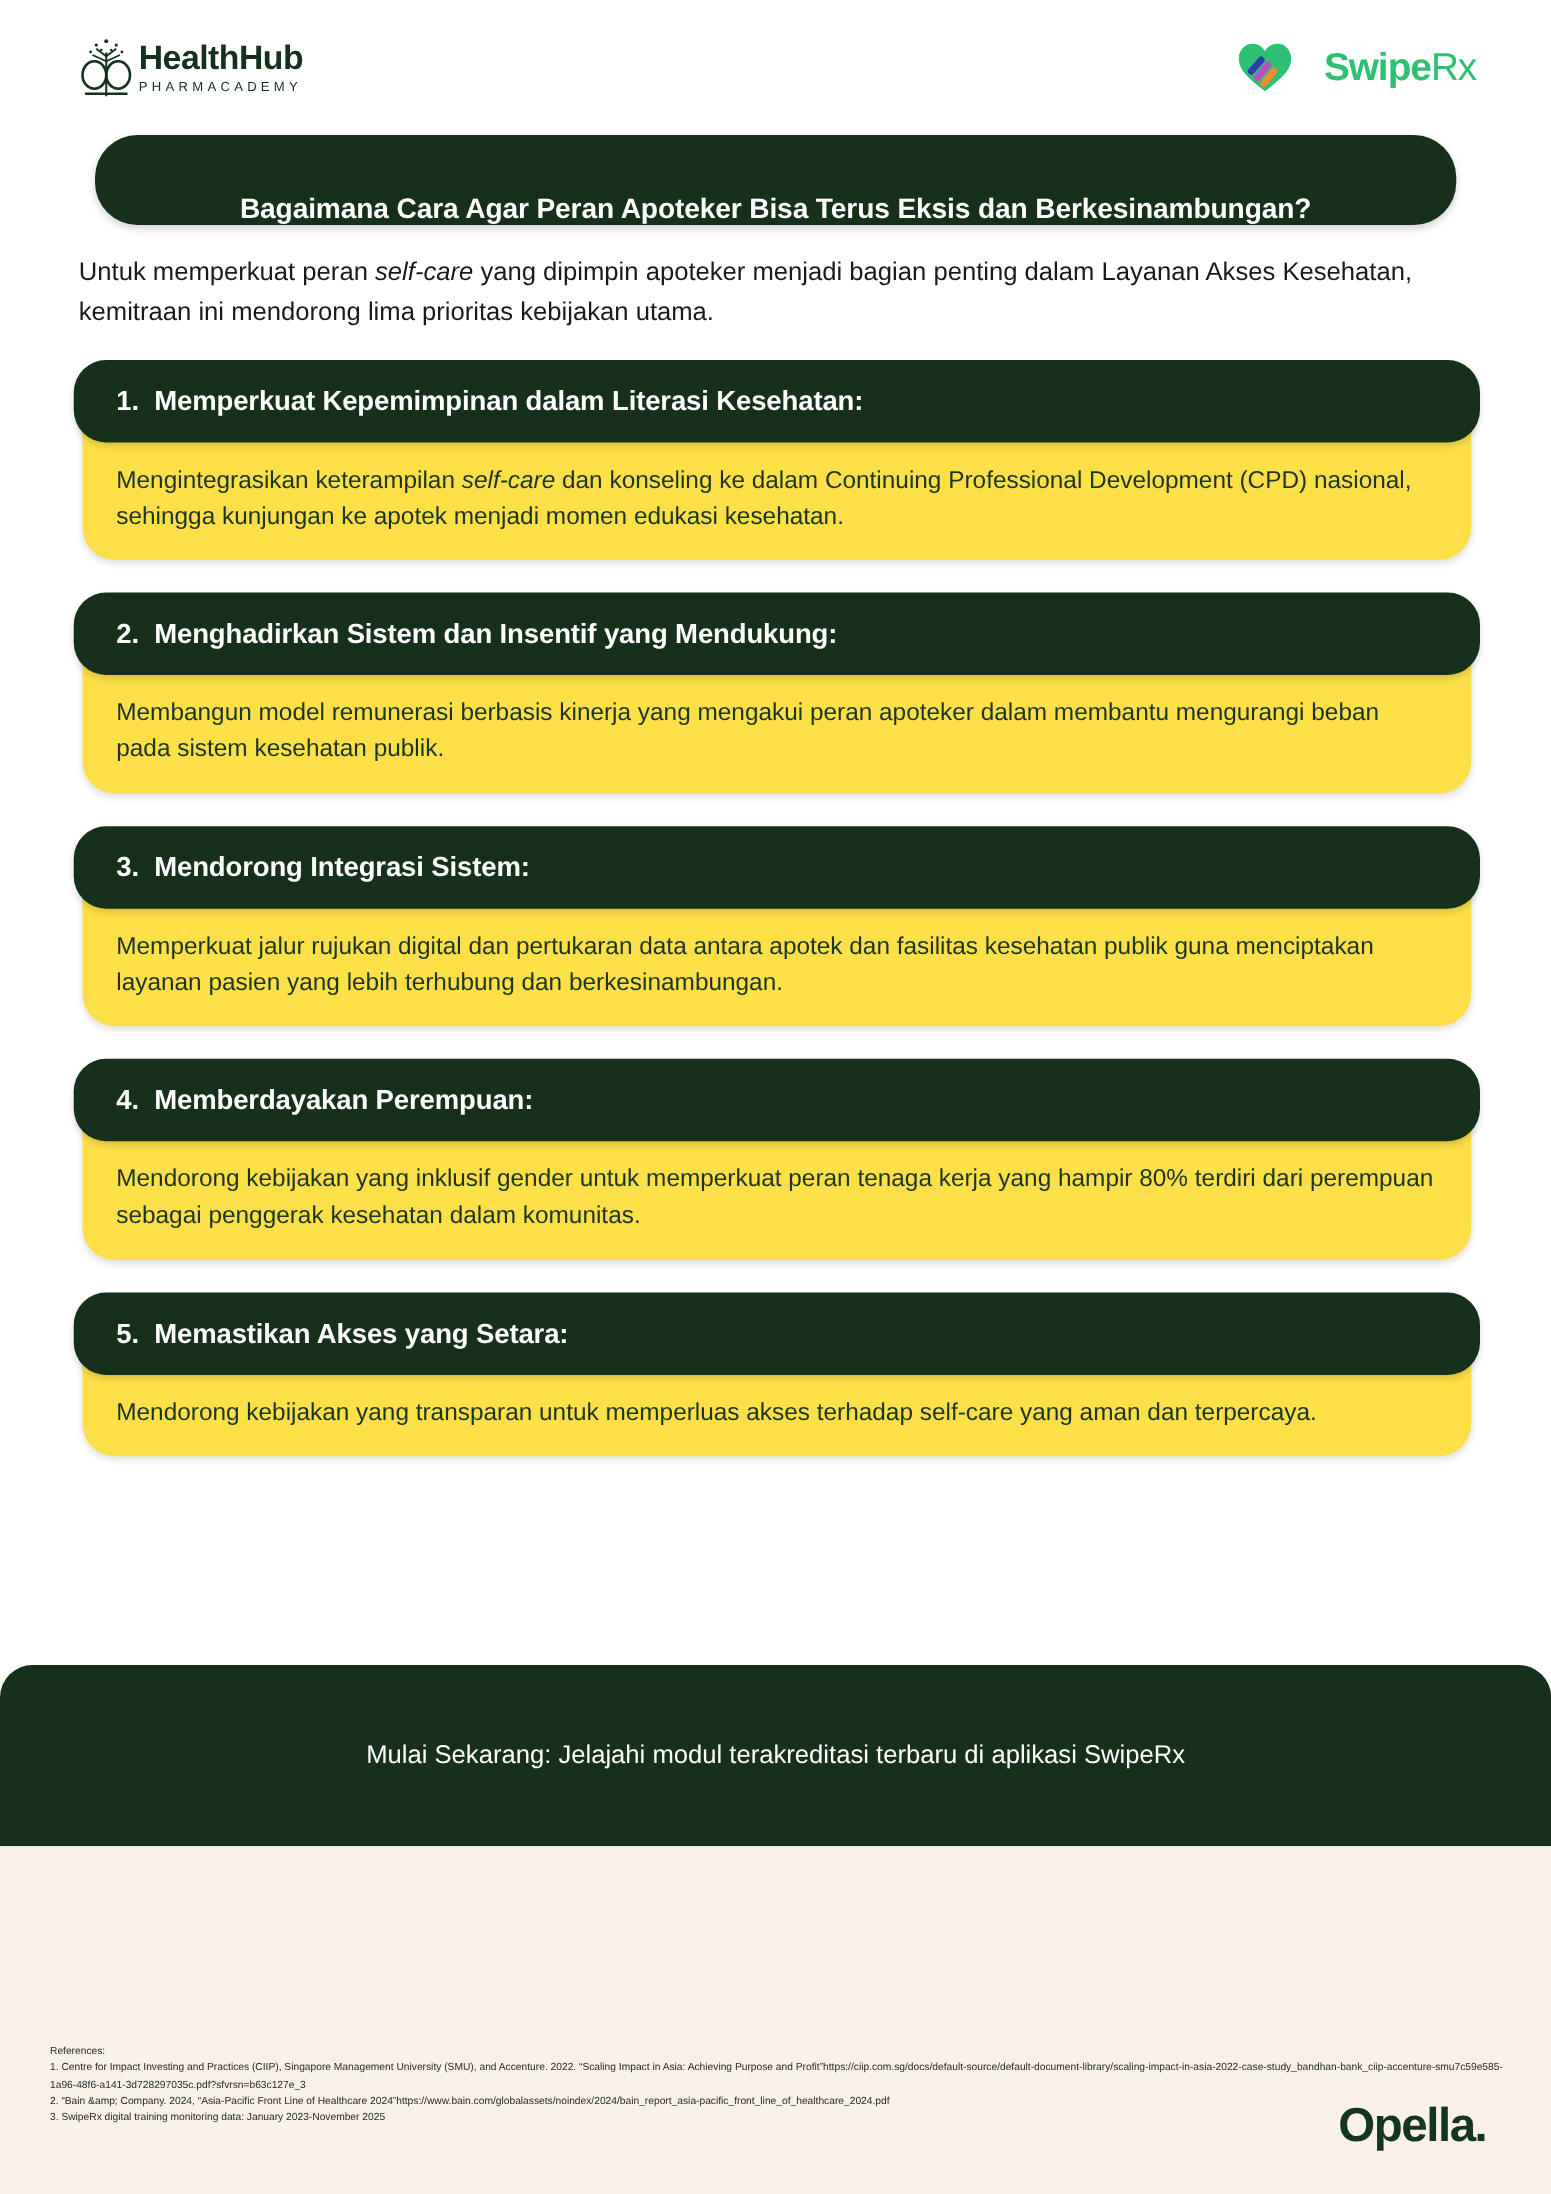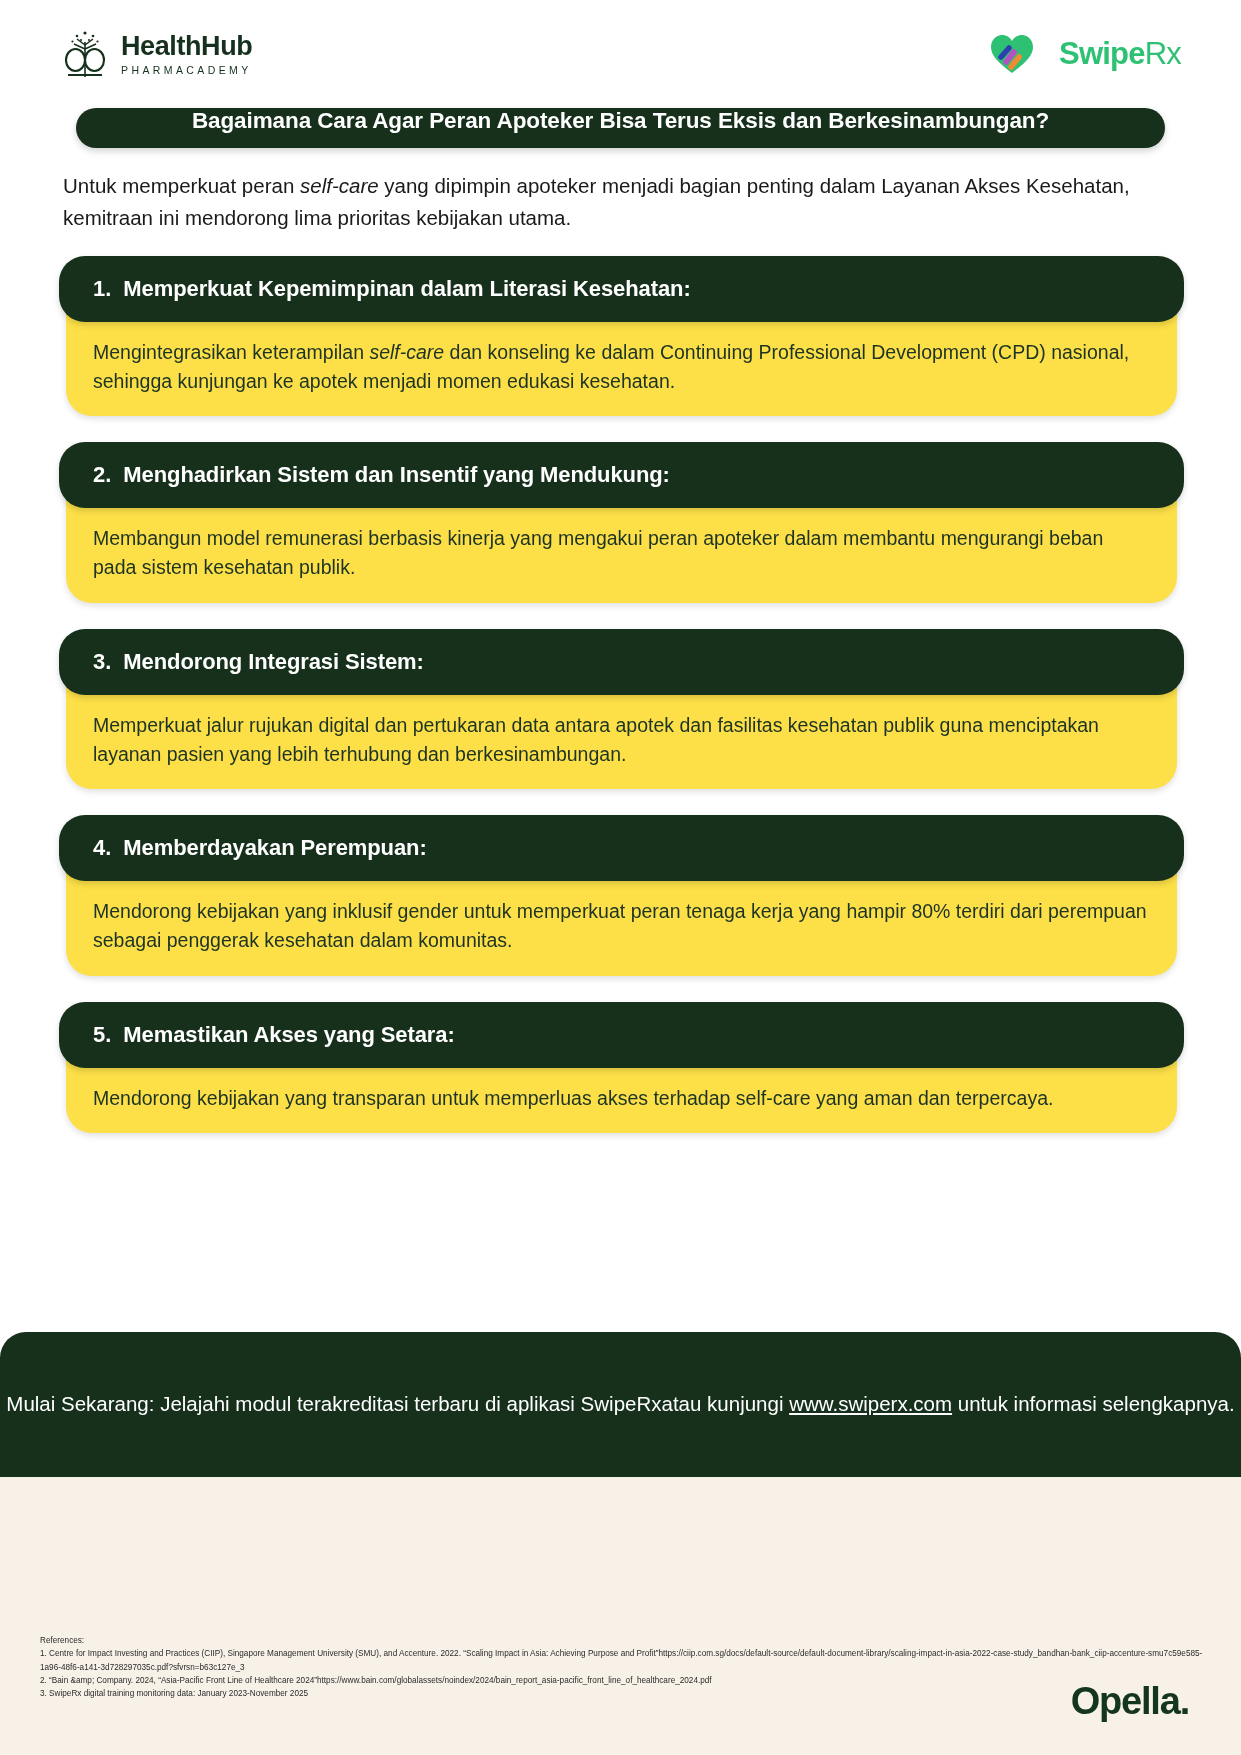--- a/index.html
+++ b/index.html
@@ -40,7 +40,7 @@
     padding: 0 60px 0 62px;
     z-index: 3;
   }
-  .logo-left { display: flex; align-items: center; gap: 13px; }
+  .logo-left { display: flex; align-items: center; gap: 3px; }
   .hh-mark { width: 46px; height: 50px; flex: 0 0 auto; }
   .hh-text { display: flex; flex-direction: column; line-height: 1; }
   .hh-name {

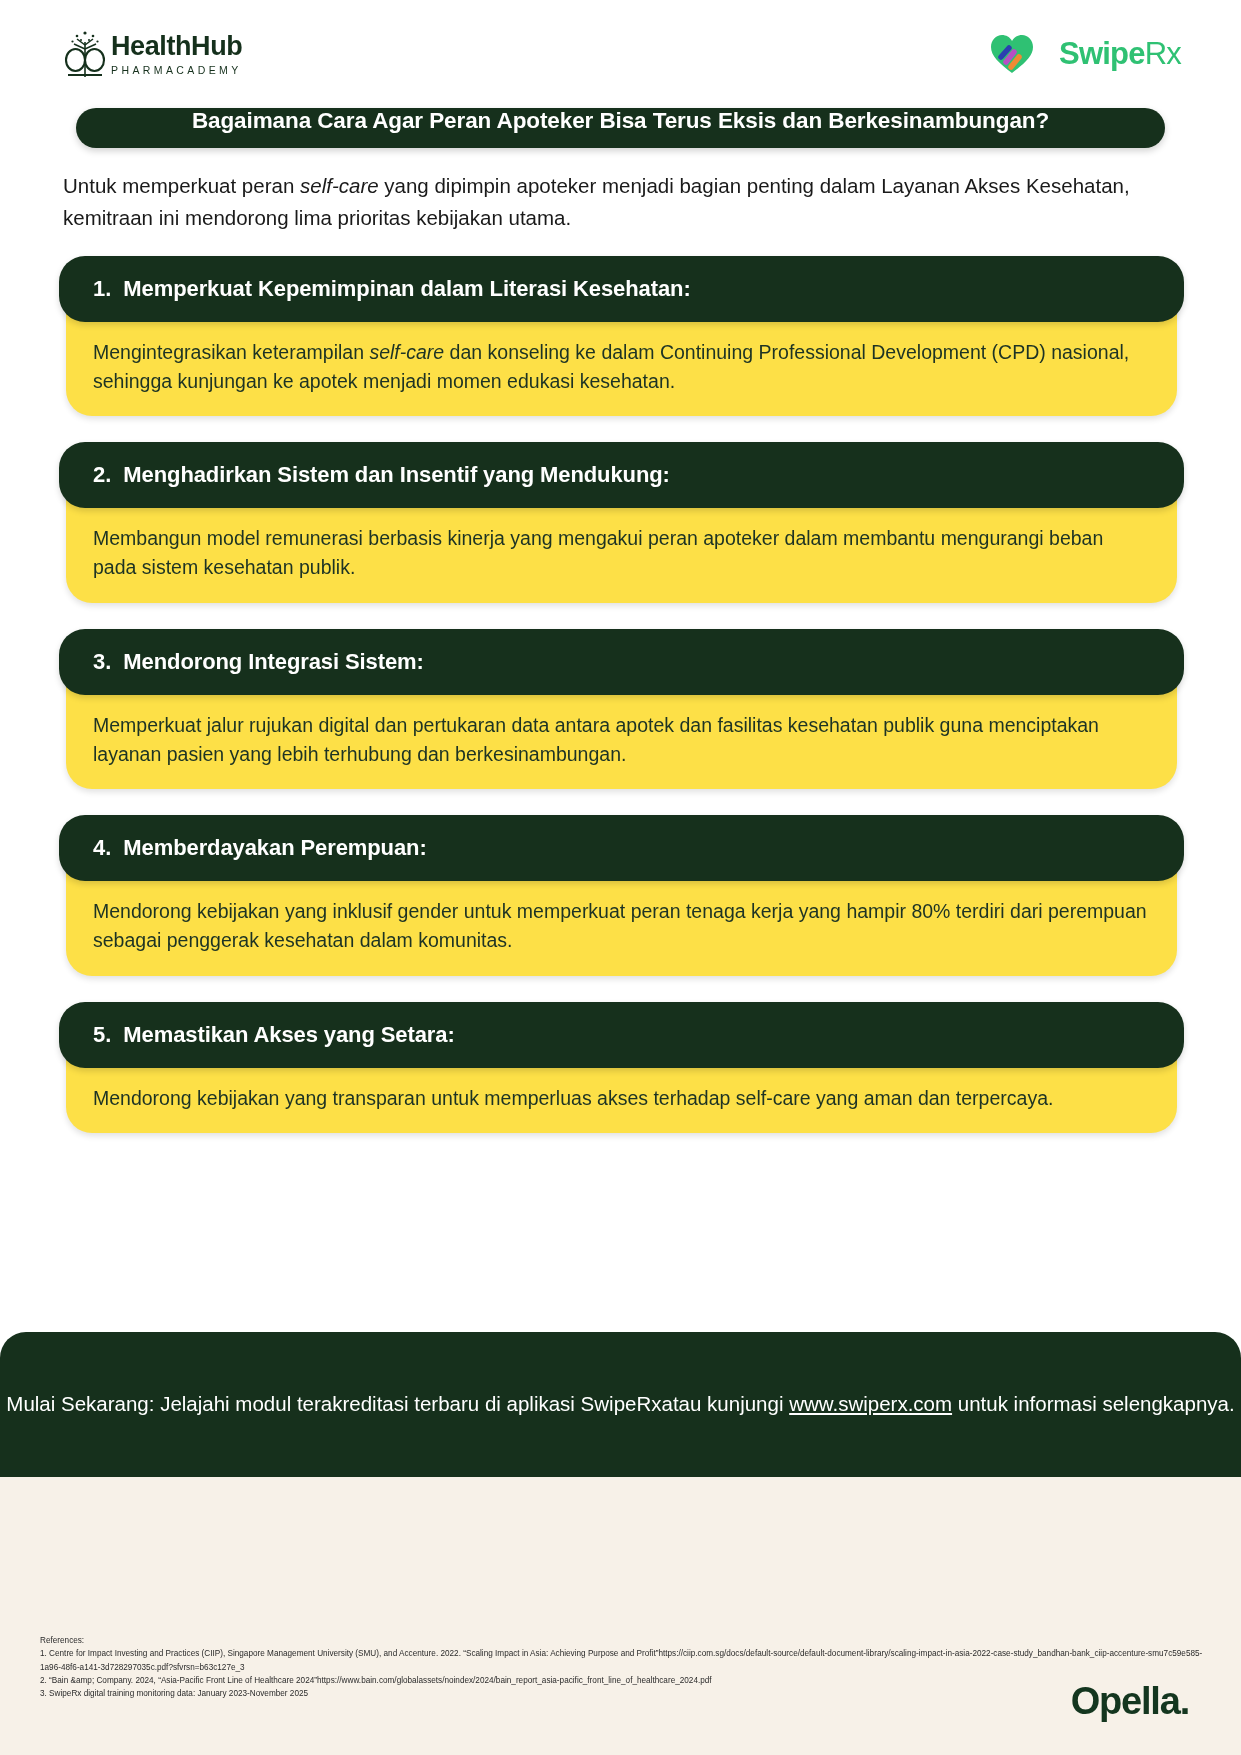--- a/index.html
+++ b/index.html
@@ -61,9 +61,9 @@
   .title-pill {
     background: #16301c;
     border-radius: 34px;
-    height: 40px;
-    display: flex;
-    align-items: flex-start;
+    height: 72px;
+    display: flex;
+    align-items: flex-end;
     justify-content: center;
     box-shadow: 0 3px 7px rgba(0,0,0,0.18);
   }

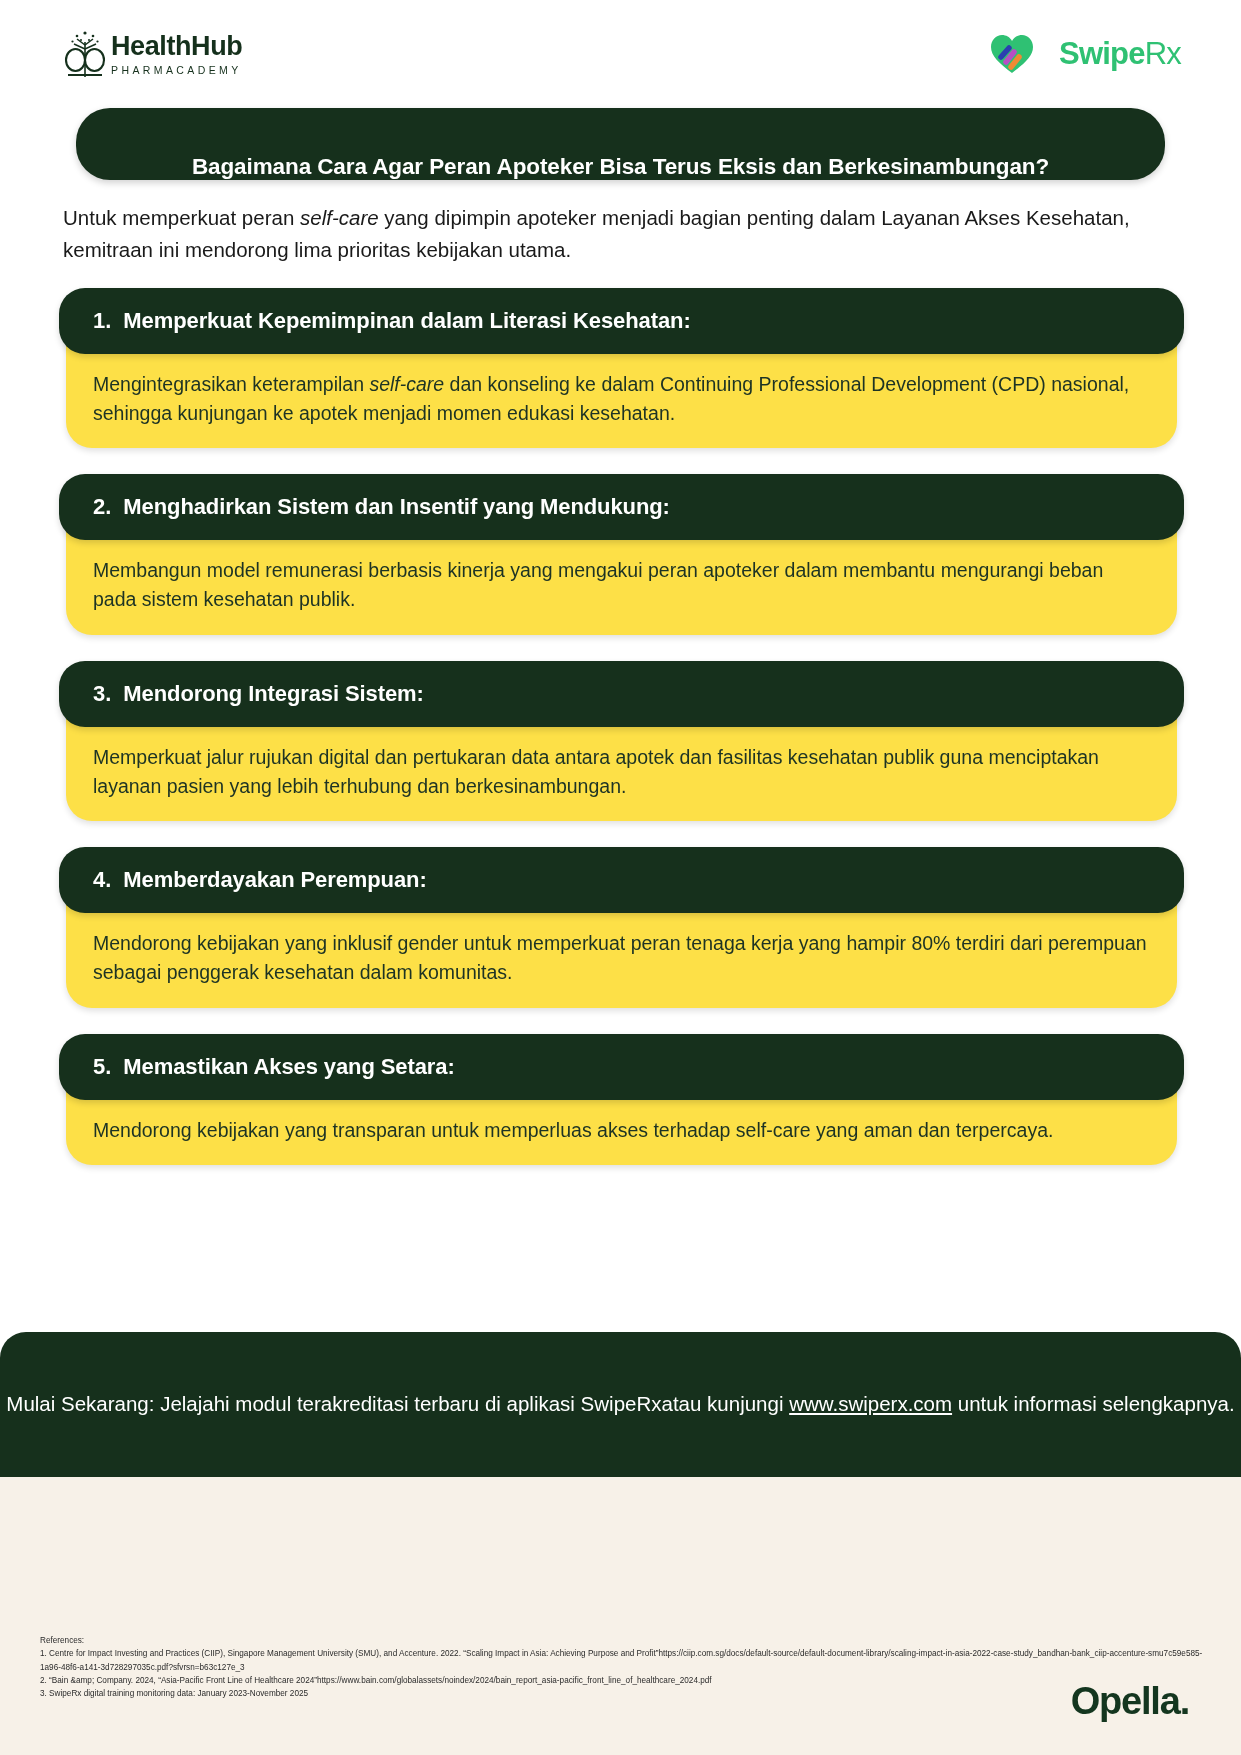--- a/index.html
+++ b/index.html
@@ -317,7 +317,6 @@
 
   <div class="cta-band">
     <p>Mulai Sekarang: Jelajahi modul terakreditasi terbaru di aplikasi SwipeRx</p>
-    <p><span>atau kunjungi </span><a href="#">www.swiperx.com</a><span> untuk informasi selengkapnya.</span></p>
   </div>
 
   <div class="refs-zone">

